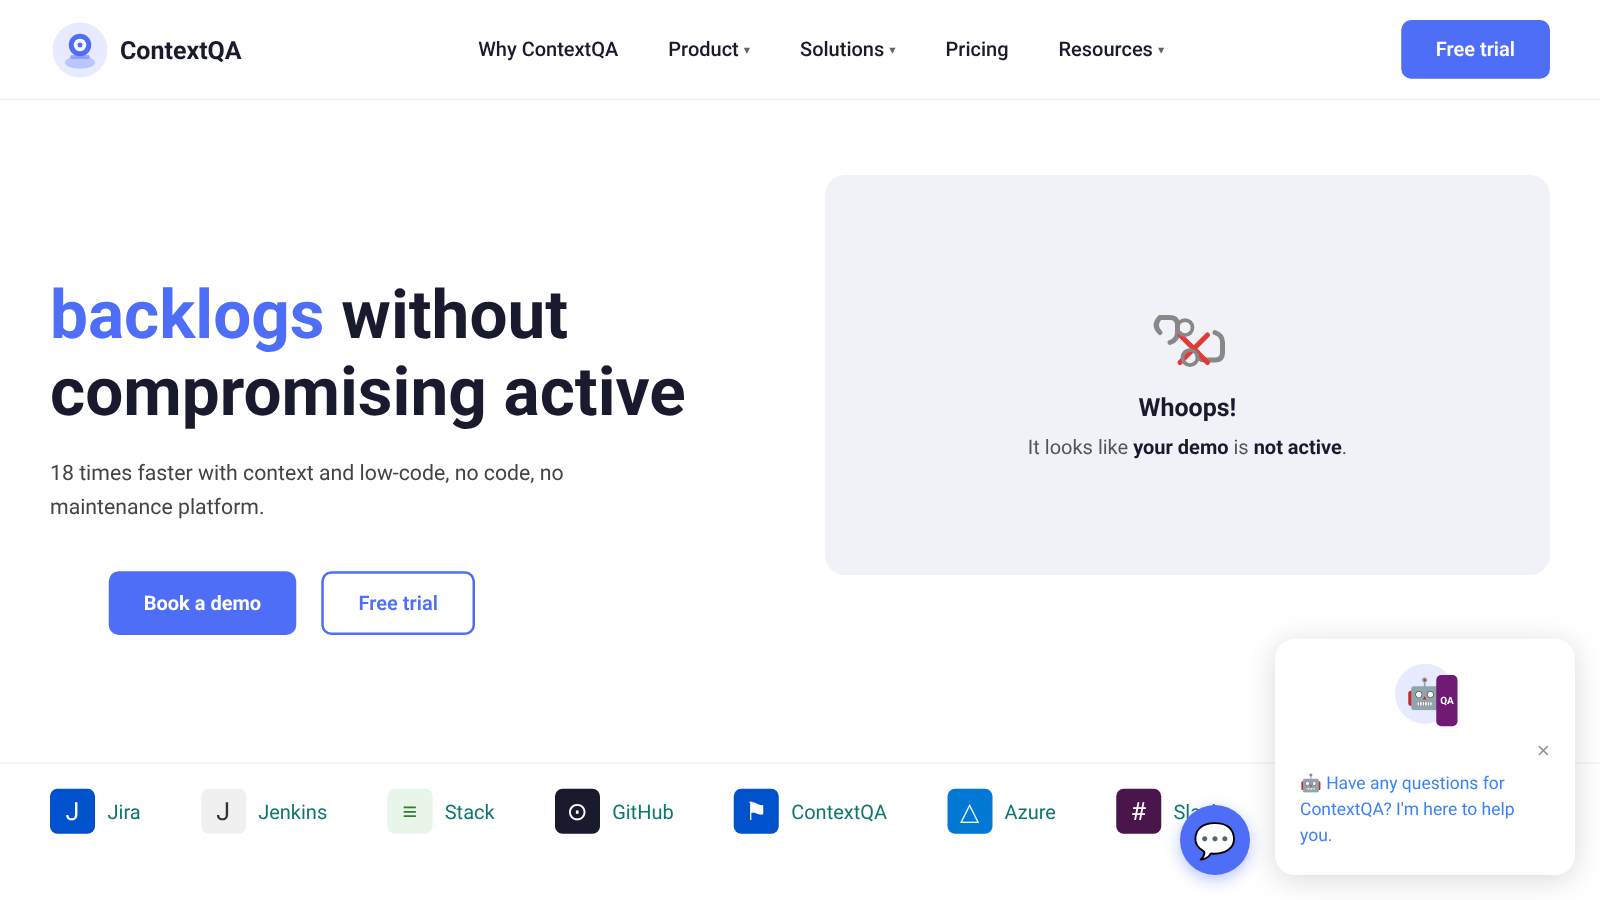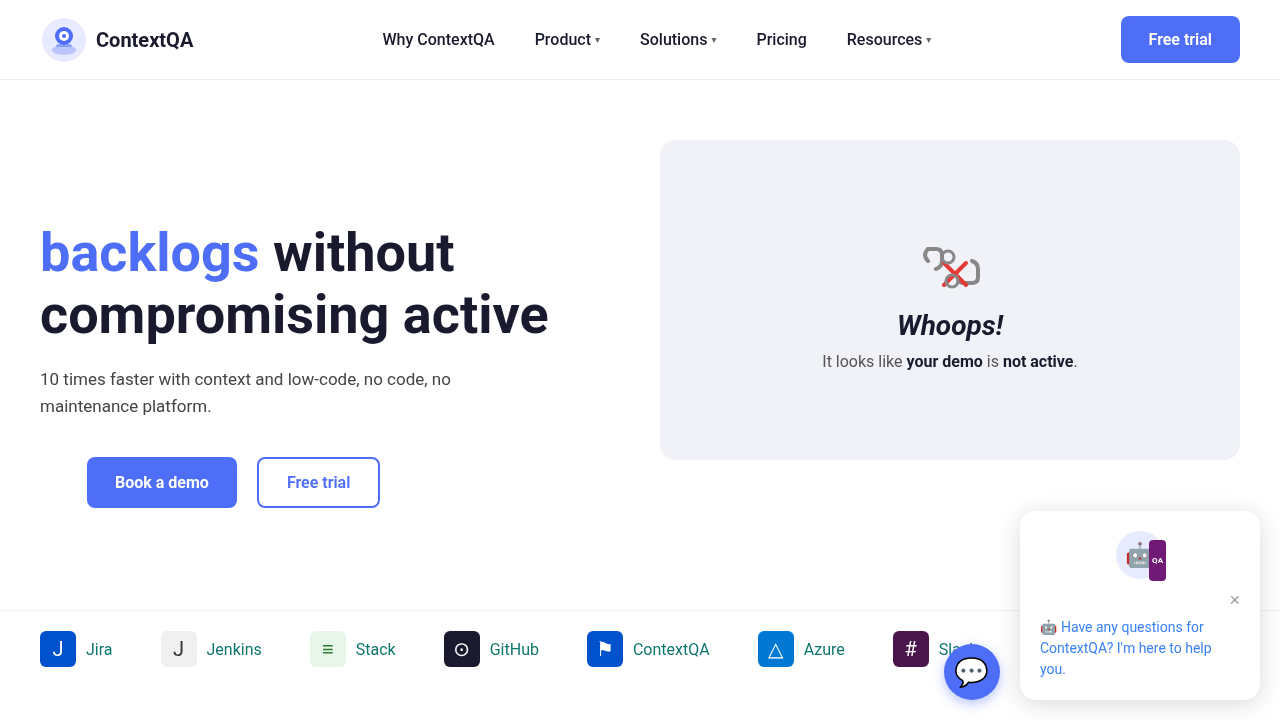--- a/index.html
+++ b/index.html
@@ -137,11 +137,10 @@
       height: 80px;
     }
     .whoops-title {
-      font-size: 28px;
+      font-size: 20px;
       font-weight: 700;
       color: #1a1a2e;
       margin-bottom: 10px;
-      font-style: italic;
     }
     .whoops-text {
       font-size: 16px;

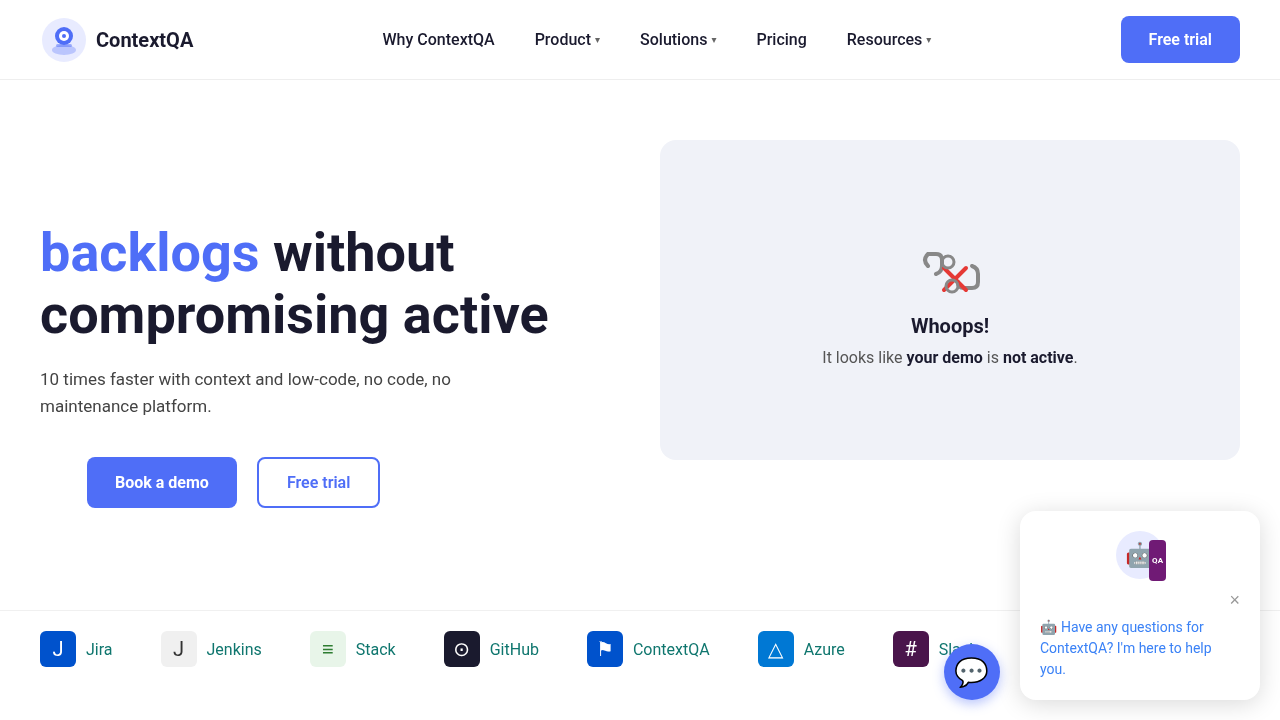--- a/index.html
+++ b/index.html
@@ -334,7 +334,7 @@
       <span>without</span><br>
       <span>compromising active</span>
     </h1>
-    <p class="hero-subtext">10 times faster with context and low-code, no code, no maintenance platform.</p>
+    <p class="hero-subtext">18 times faster with context and low-code, no code, no maintenance platform.</p>
     <div class="hero-buttons">
       <a href="#" class="btn-primary">Book a demo</a>
       <a href="#" class="btn-outline">Free trial</a>

